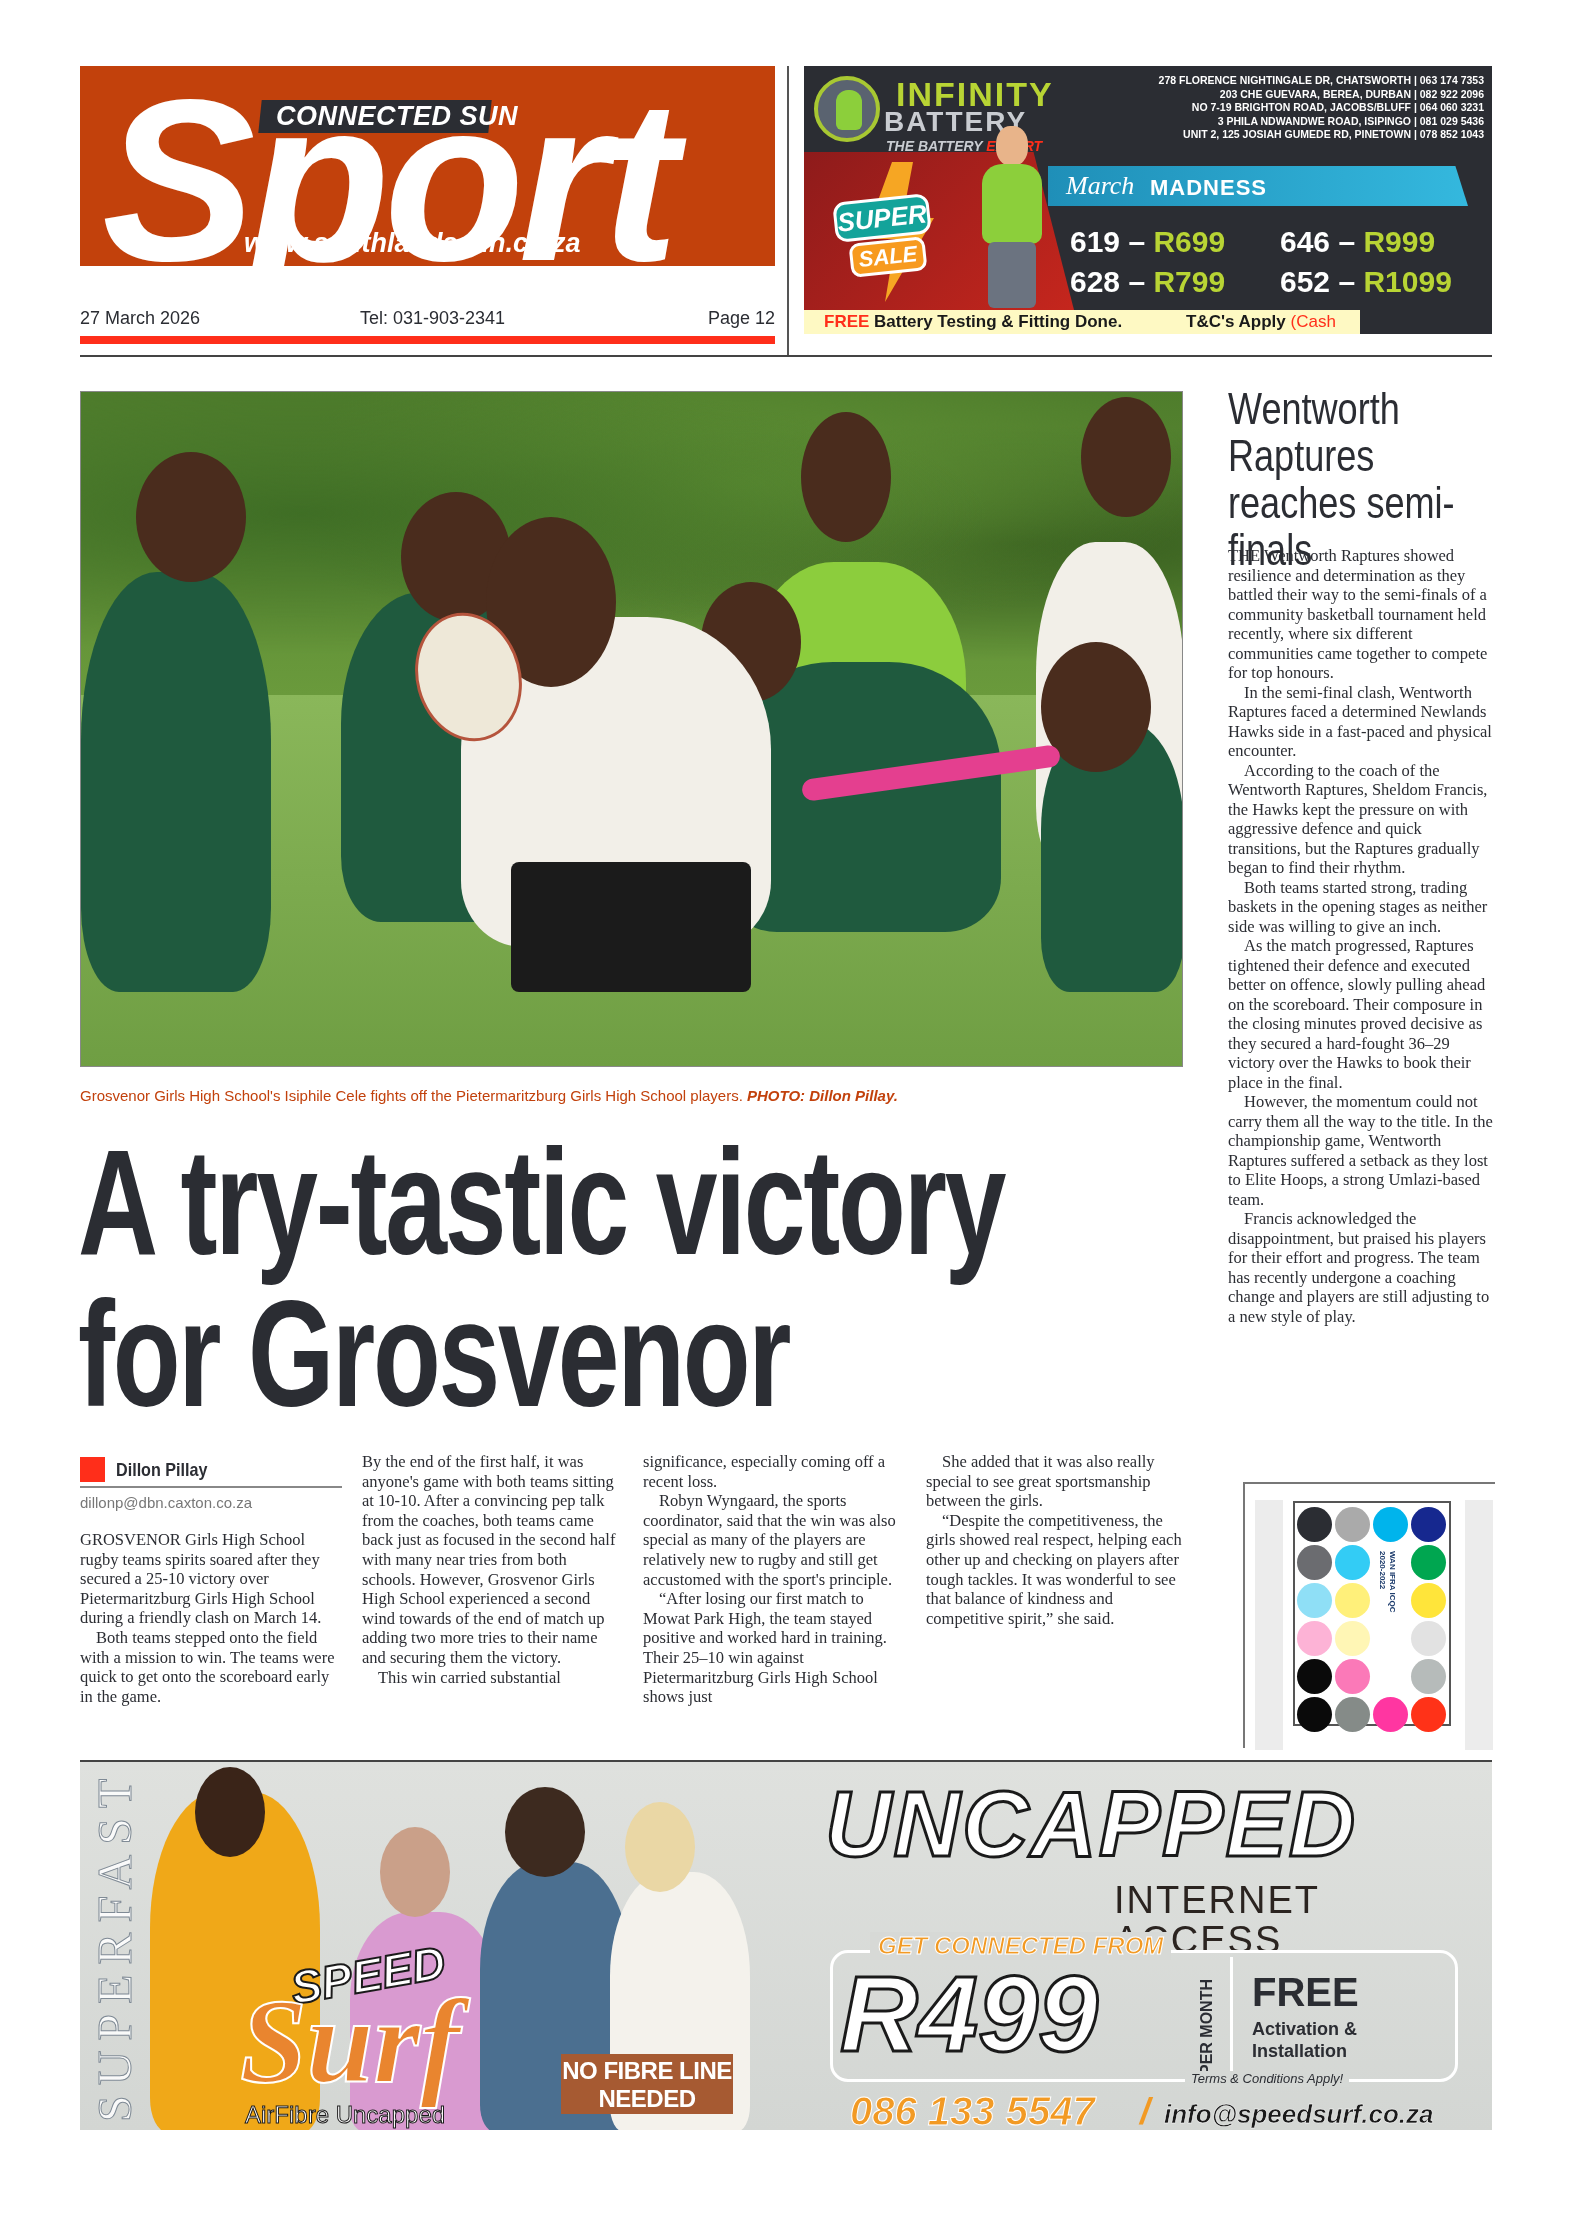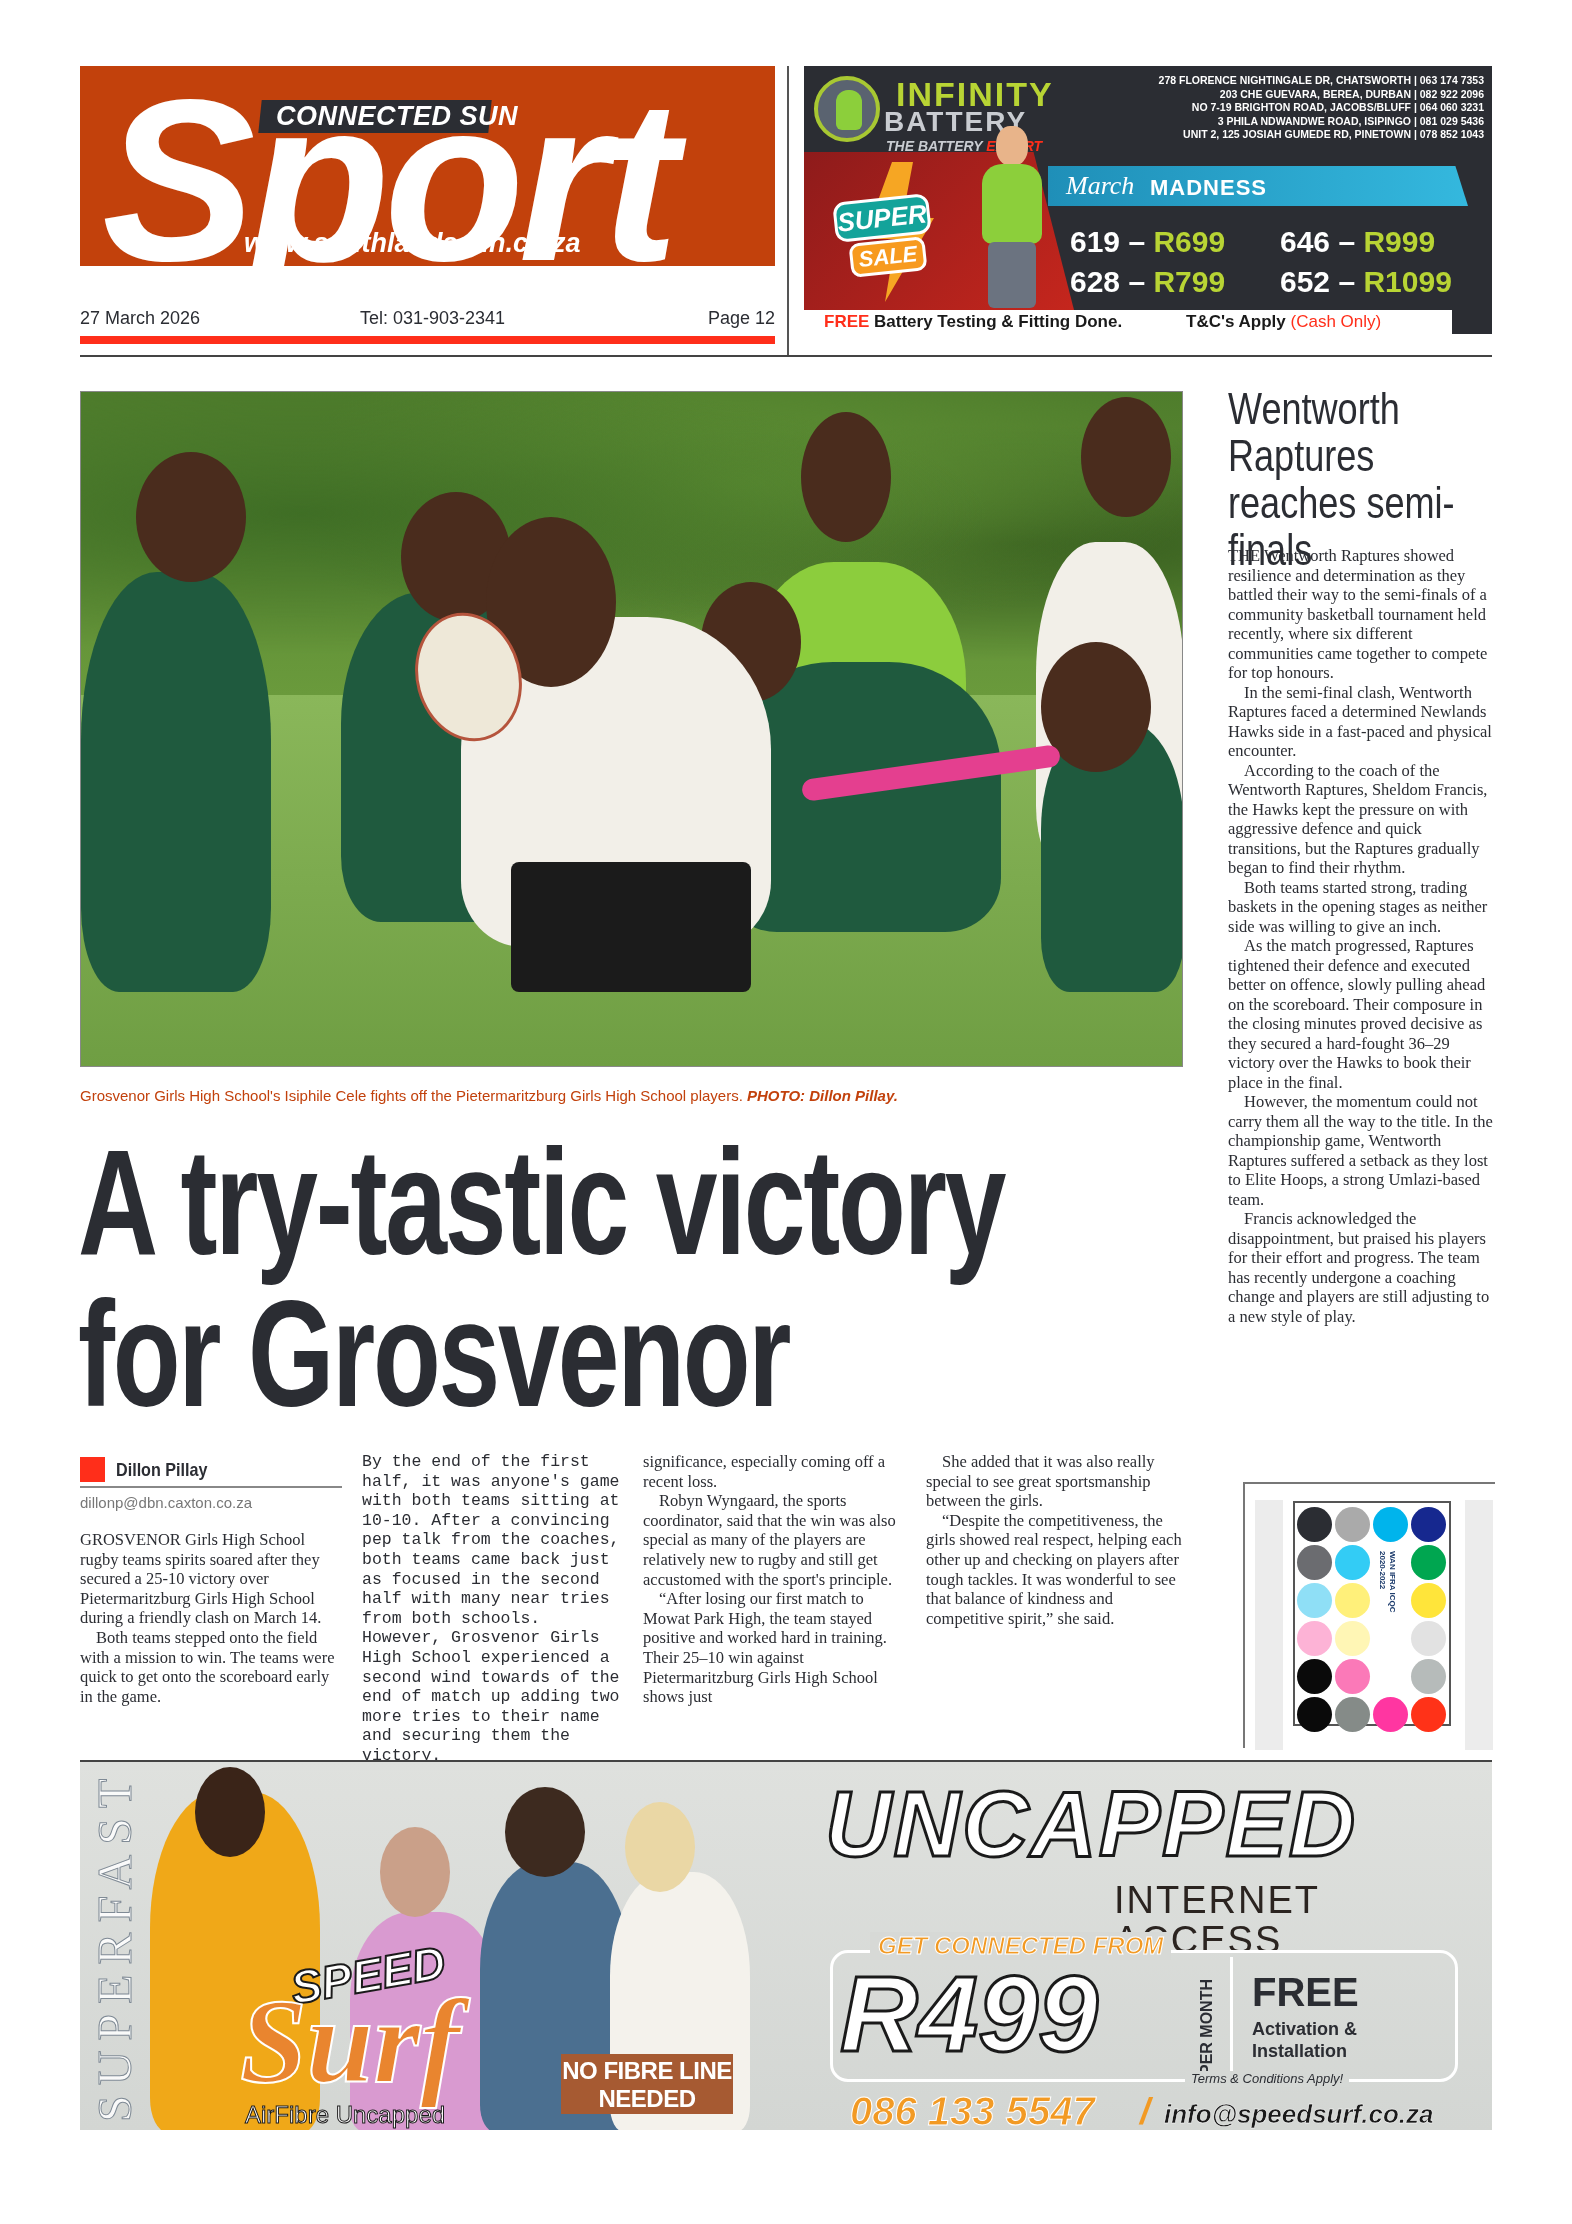--- a/index.html
+++ b/index.html
@@ -42,7 +42,7 @@
   .battery-ad .madness-text { position: absolute; left: 346px; top: 108px; font: bold 22px/28px "Liberation Sans", sans-serif; color: #ffffff; letter-spacing: 1px; }
   .battery-ad .prices { position: absolute; left: 266px; top: 158px; width: 420px; display: grid; grid-template-columns: 1fr 1fr; row-gap: 4px; font: bold 30px/36px "Liberation Sans", sans-serif; color: #ffffff; }
   .battery-ad .prices .r { color: #b8d434; }
-  .battery-ad .footer-band { position: absolute; left: 0; top: 244px; width: 648px; height: 24px; background: #ffffff; font: bold 17px/24px "Liberation Sans", sans-serif; color: #1a1a1a; padding-left: 20px; }
+  .battery-ad .footer-band { position: absolute; left: 0; top: 244px; width: 556px; height: 24px; background: #fef9c3; font: bold 17px/24px "Liberation Sans", sans-serif; color: #1a1a1a; padding-left: 20px; }
   .battery-ad .footer-band .free { color: #ff2e1a; }
   .battery-ad .footer-band .cash { color: #ff2e1a; font-weight: normal; }
   .battery-ad .footer-band .tc { position: absolute; left: 382px; }

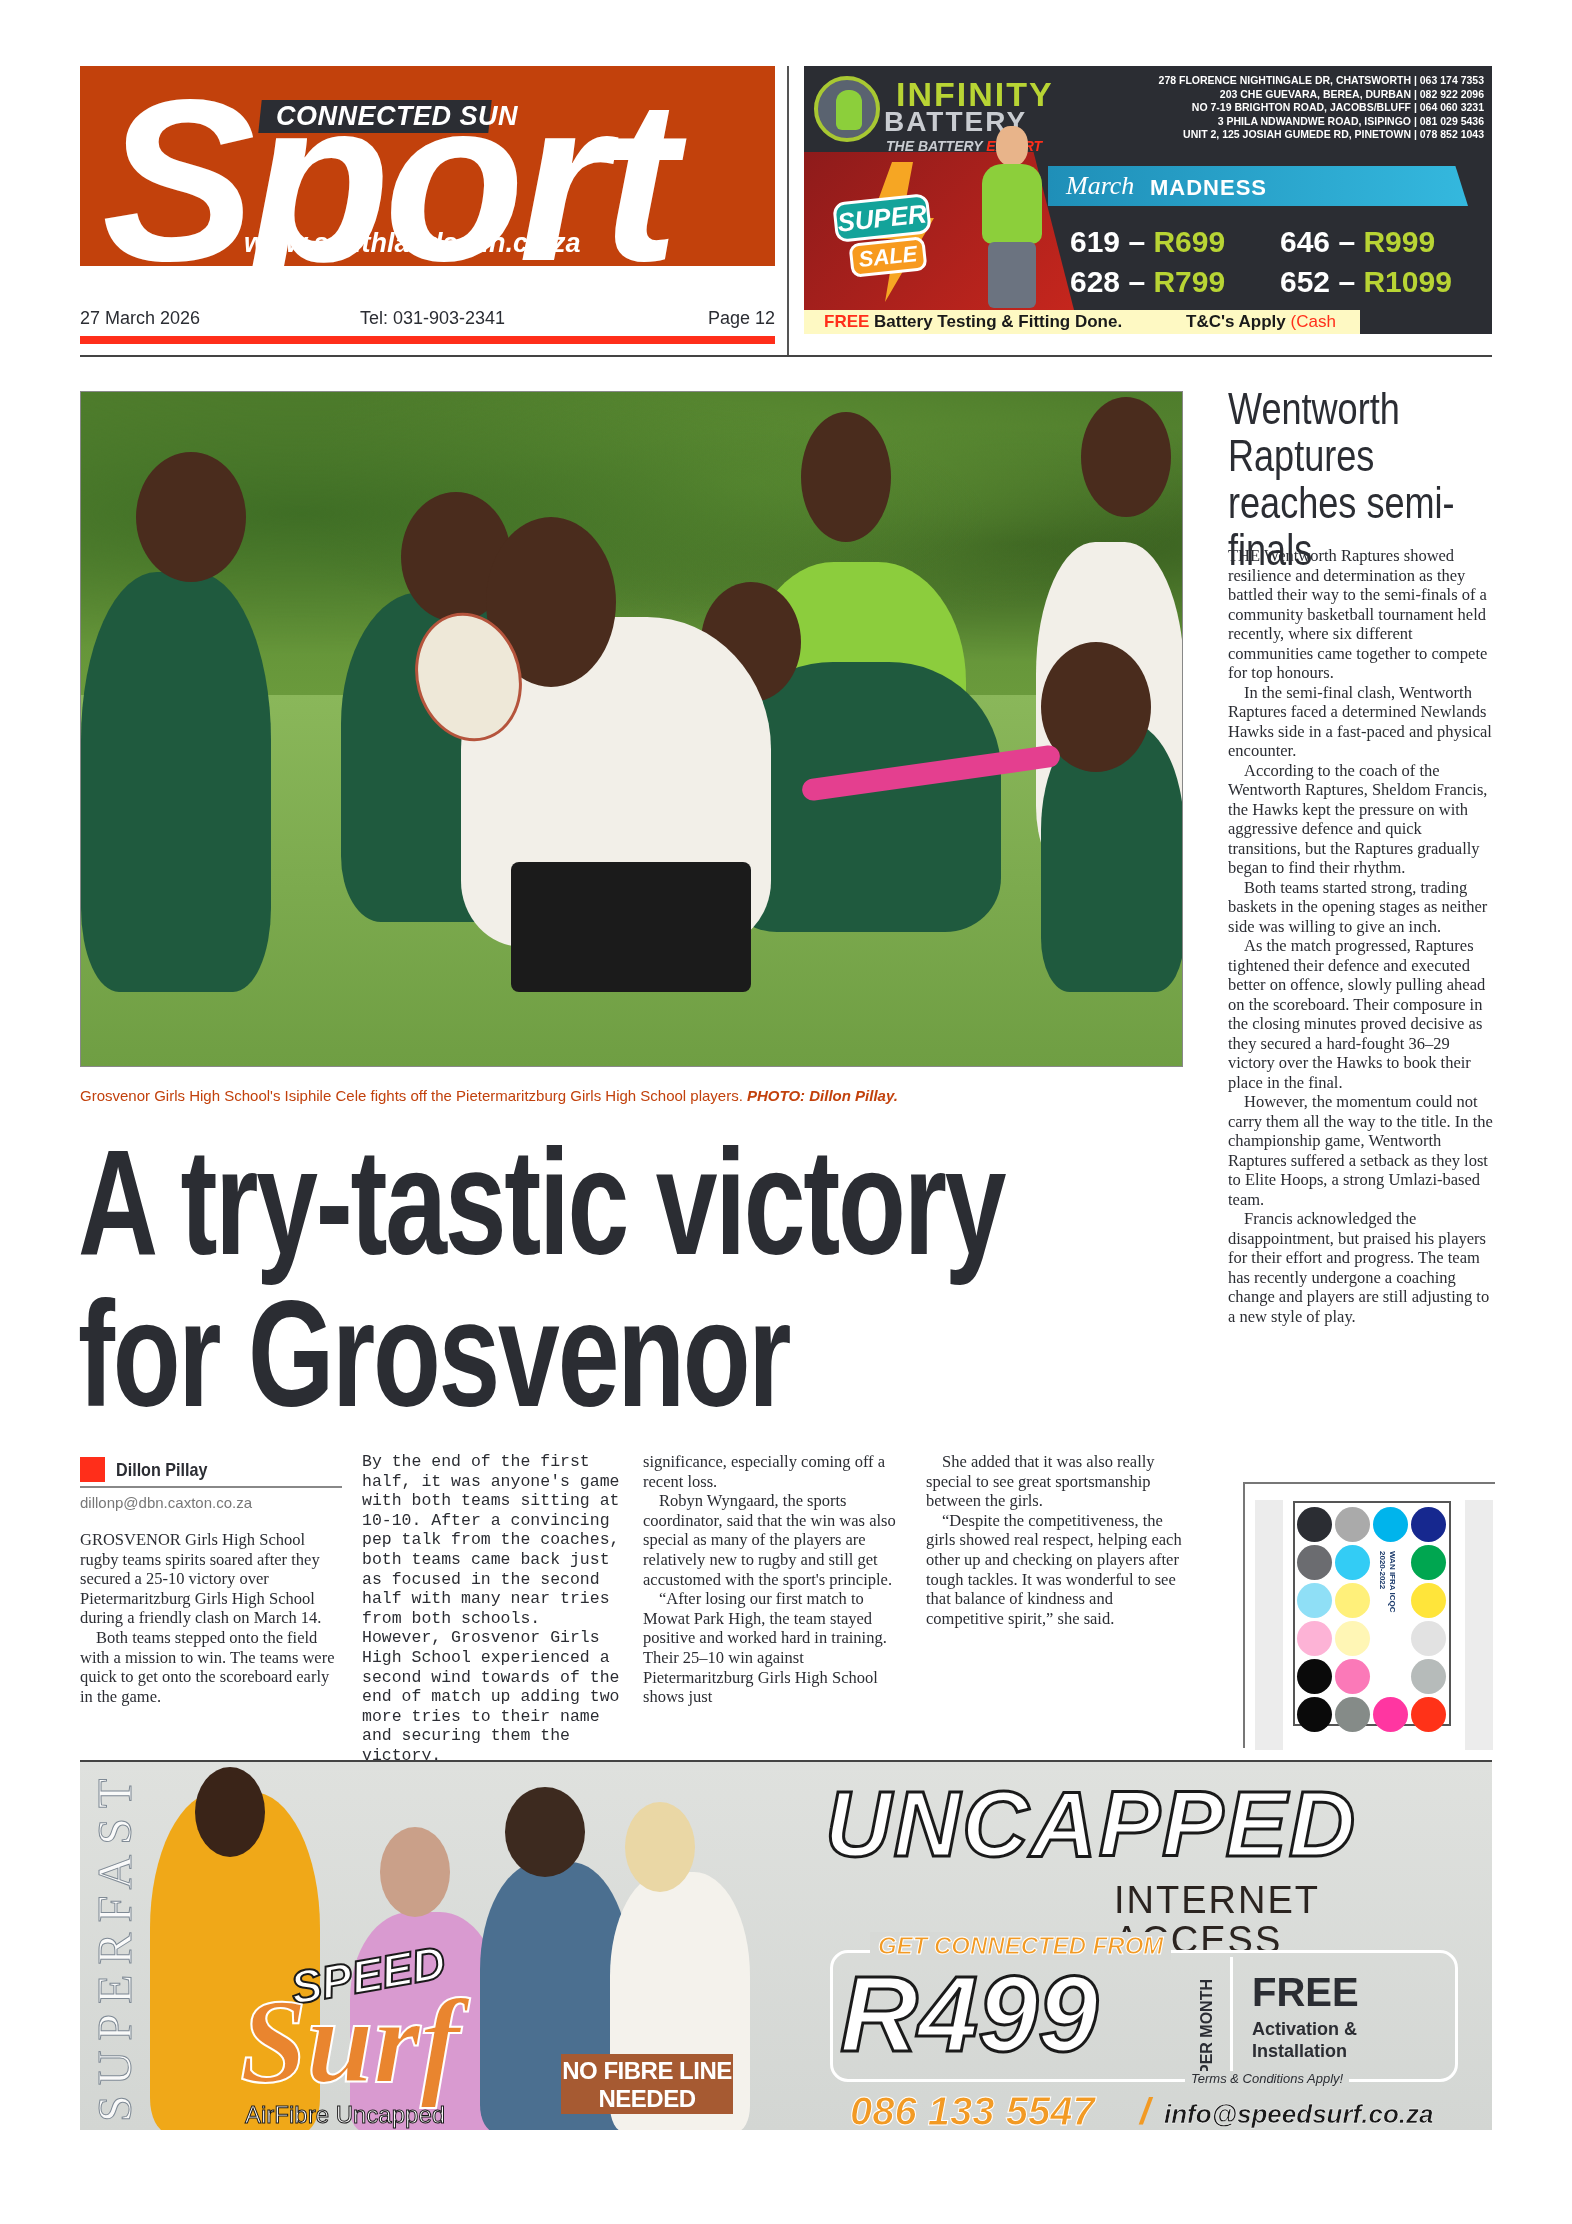--- a/index.html
+++ b/index.html
@@ -78,7 +78,7 @@
   .col p { margin: 0; }
   .col p.ind { text-indent: 16px; }
   .col1 { left: 80px; top: 1530px; width: 260px; }
-  .col2 { left: 362px; top: 1452px; width: 262px; font-family: Liberation Mono, monospace; }
+  .col2 { left: 362px; top: 1452px; width: 262px; }
   .col3 { left: 643px; top: 1452px; width: 262px; }
   .col4 { left: 926px; top: 1452px; width: 262px; }
 

